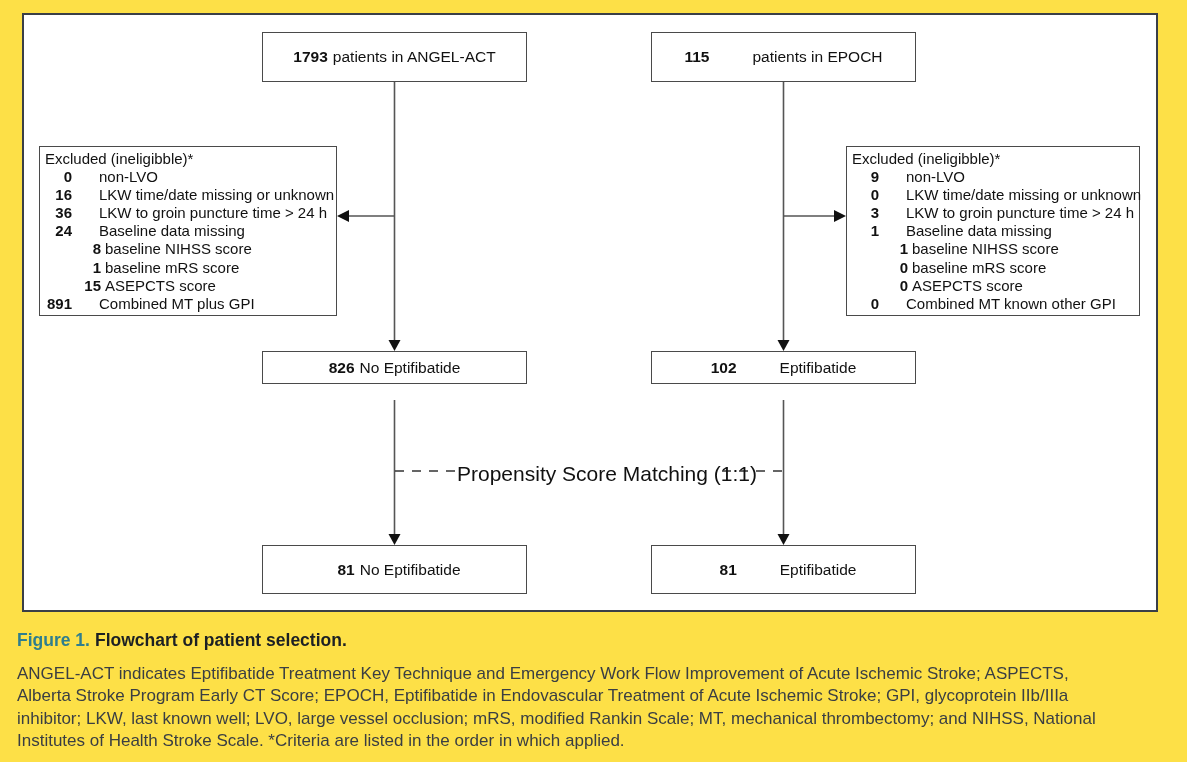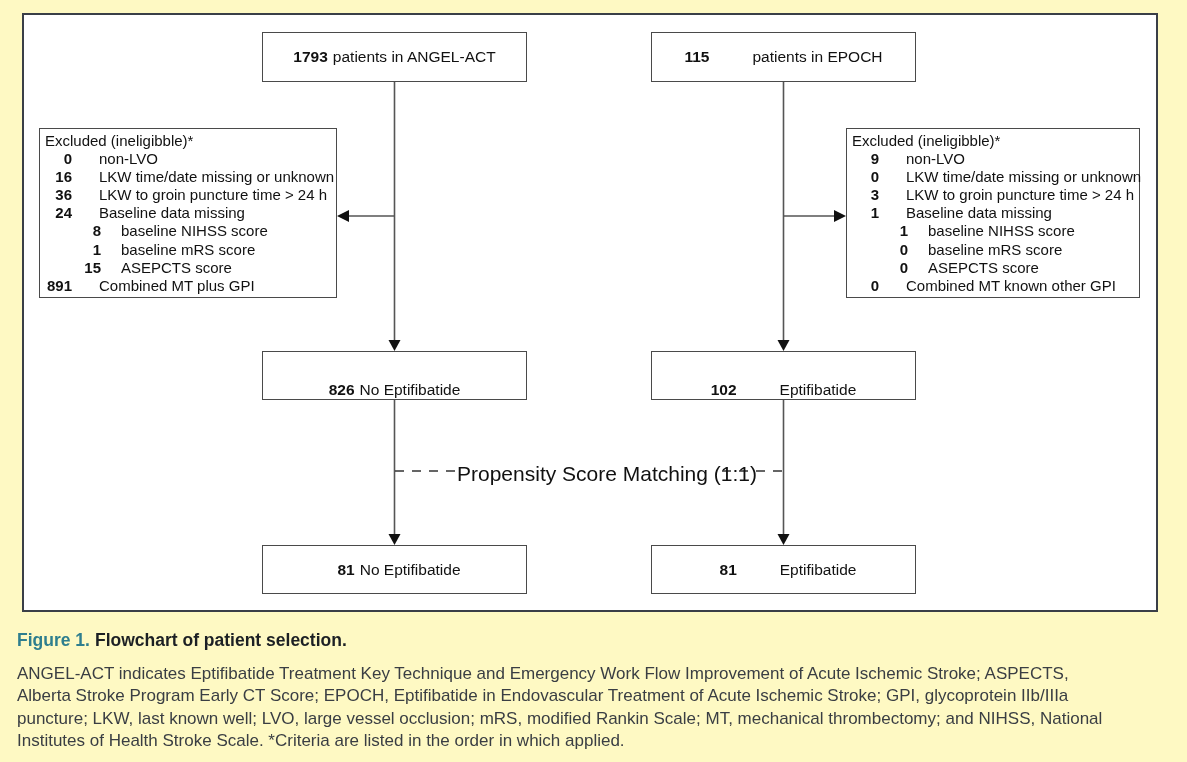--- a/index.html
+++ b/index.html
@@ -7,7 +7,7 @@
     position: relative;
     width: 1187px;
     height: 762px;
-    background: #fef9c3;
+    background: #fde047;
     font-family: "Liberation Sans", sans-serif;
     color: #111111;
     overflow: hidden;

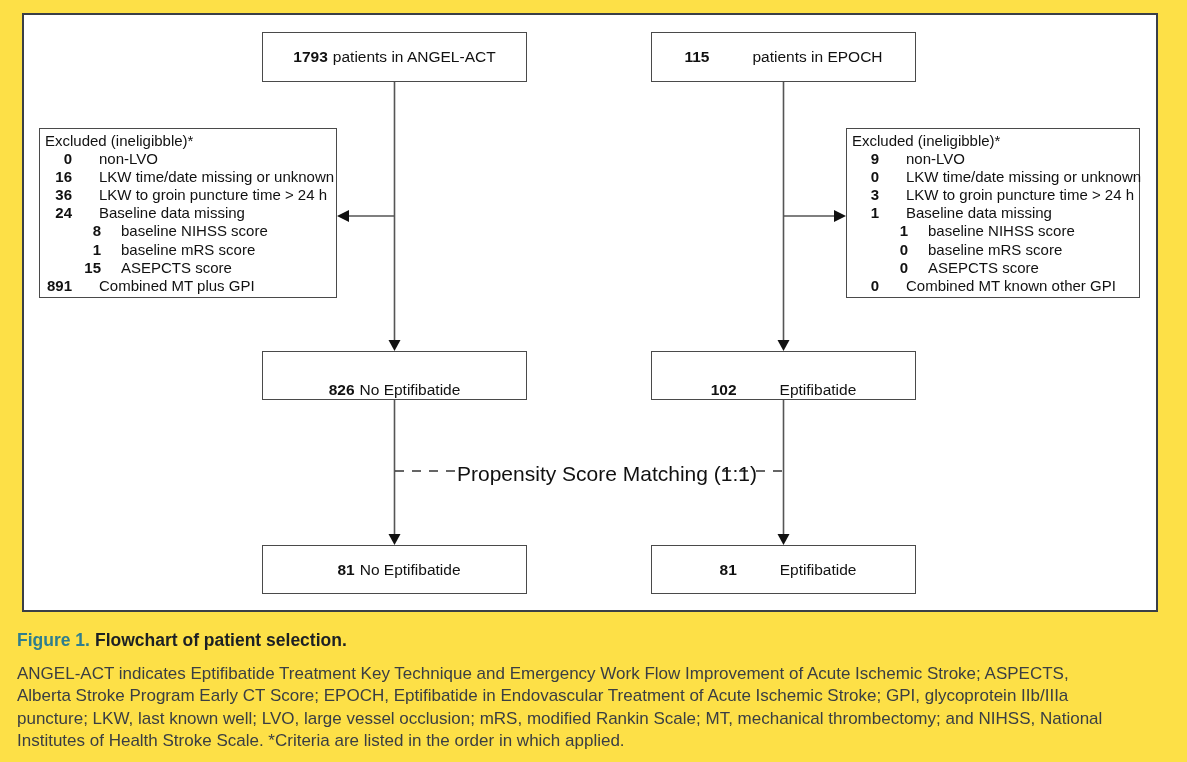--- a/index.html
+++ b/index.html
@@ -50,7 +50,7 @@
   
   .xbox {
     position: absolute;
-    top: 128px;
+    top: 146px;
     height: 170px;
     border: 1.5px solid #4a4a4a;
     box-sizing: border-box;

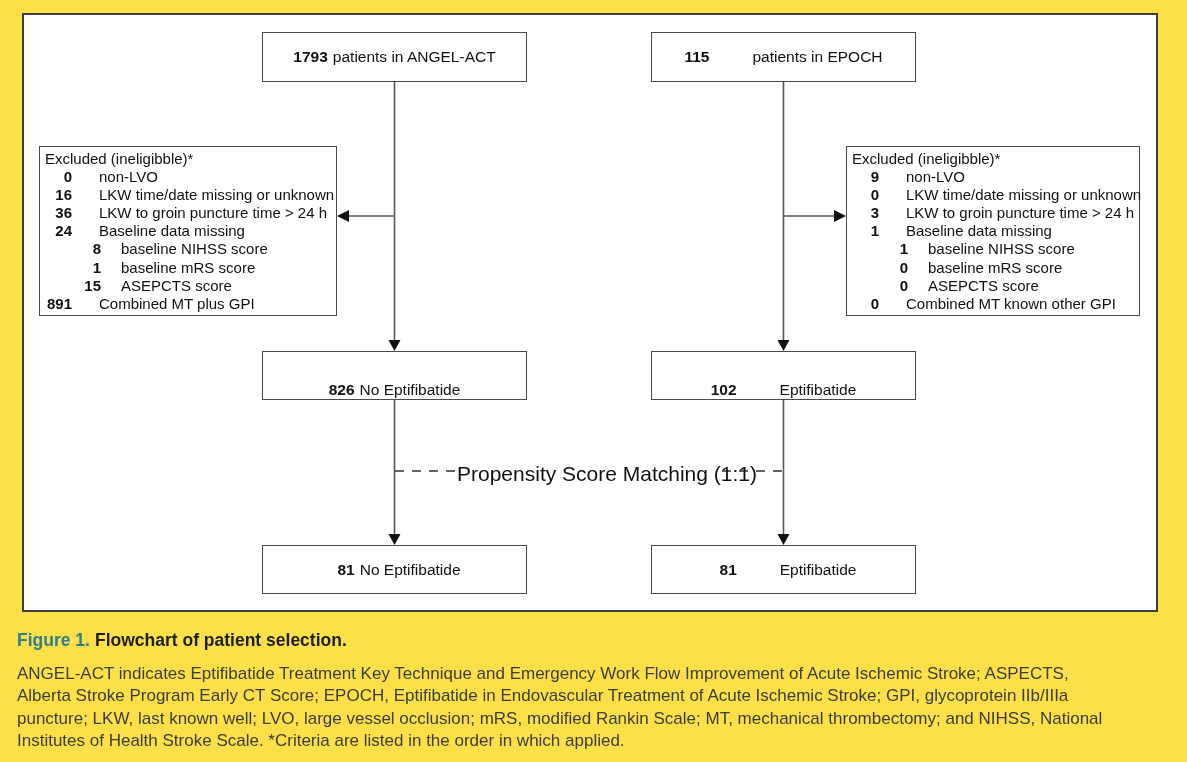--- a/index.html
+++ b/index.html
@@ -68,7 +68,7 @@
   .xrow .num { width: 27px; text-align: right; font-weight: bold; flex: none; }
   .xrow .lbl { margin-left: 27px; }
   .xrow.sub .num { width: 56px; }
-  .xrow.sub .lbl { margin-left: 20px; text-align: right; }
+  .xrow.sub .lbl { margin-left: 4px; text-align: right; }
   
   .matching {
     position: absolute;

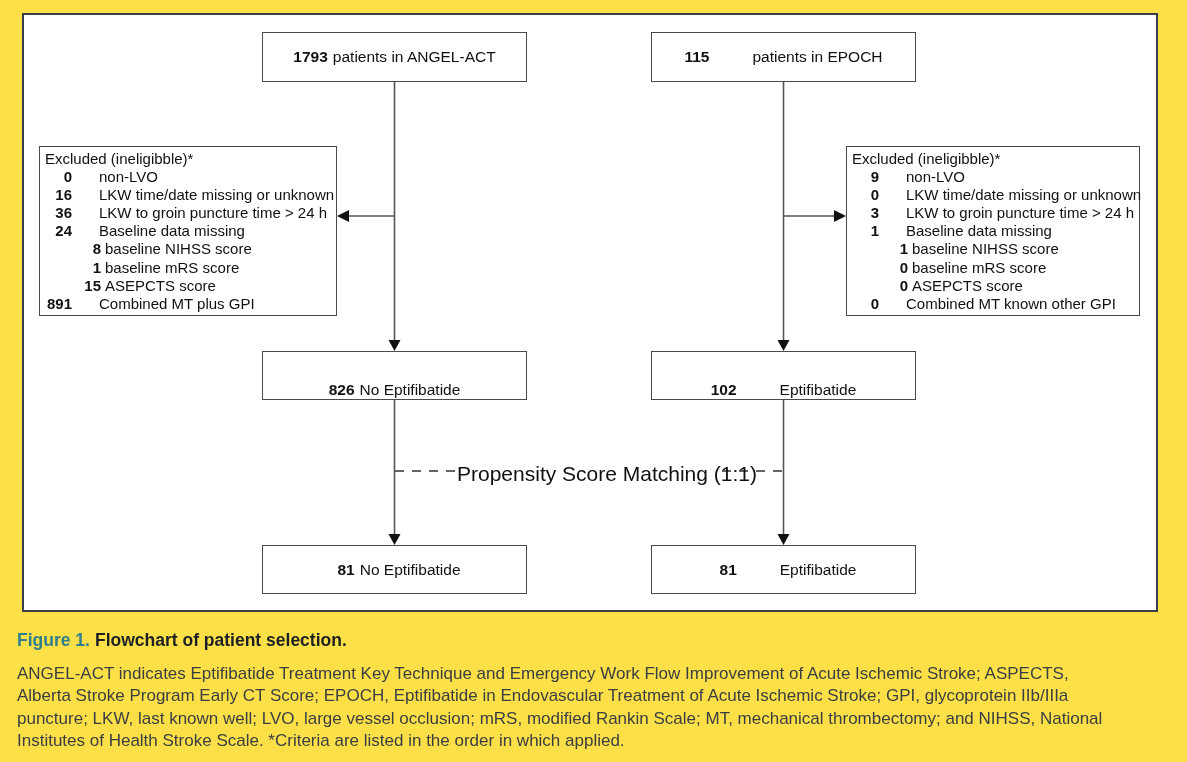--- a/index.html
+++ b/index.html
@@ -42,7 +42,7 @@
     z-index: 2;
   }
   .row-top { top: 32px; }
-  .row-mid { top: 351px; height: 49px; align-items: flex-end; }
+  .row-mid { top: 351px; height: 33px; }
   .row-bot { top: 545px; height: 49px; padding-left: 9px; }
   .col-left { left: 262px; }
   .col-right { left: 651px; gap: 38px; }

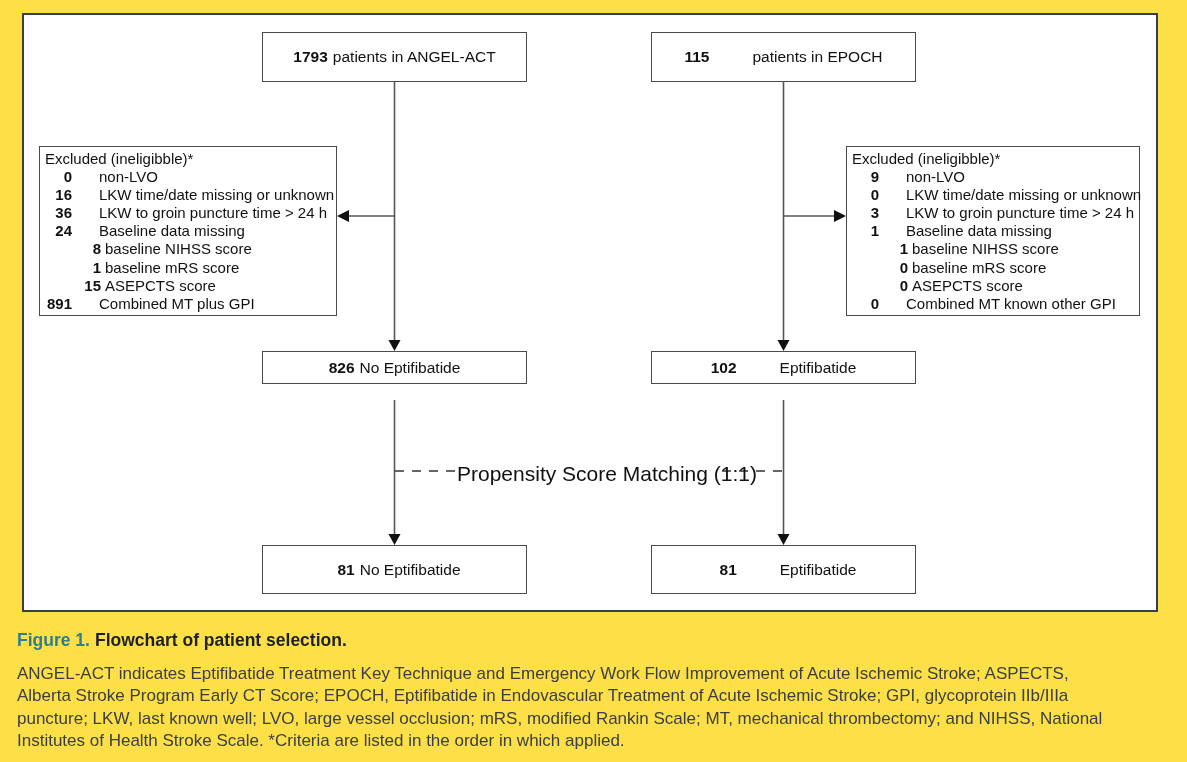--- a/index.html
+++ b/index.html
@@ -223,7 +223,7 @@
     <div class="caption-body">
       <div class="caption-line">ANGEL-ACT indicates Eptifibatide Treatment Key Technique and Emergency Work Flow Improvement of Acute Ischemic Stroke; ASPECTS,</div>
       <div class="caption-line">Alberta Stroke Program Early CT Score; EPOCH, Eptifibatide in Endovascular Treatment of Acute Ischemic Stroke; GPI, glycoprotein IIb/IIIa</div>
-      <div class="caption-line">puncture; LKW, last known well; LVO, large vessel occlusion; mRS, modified Rankin Scale; MT, mechanical thrombectomy; and NIHSS, National</div>
+      <div class="caption-line">inhibitor; LKW, last known well; LVO, large vessel occlusion; mRS, modified Rankin Scale; MT, mechanical thrombectomy; and NIHSS, National</div>
       <div class="caption-line">Institutes of Health Stroke Scale. *Criteria are listed in the order in which applied.</div>
     </div>
   </div>

